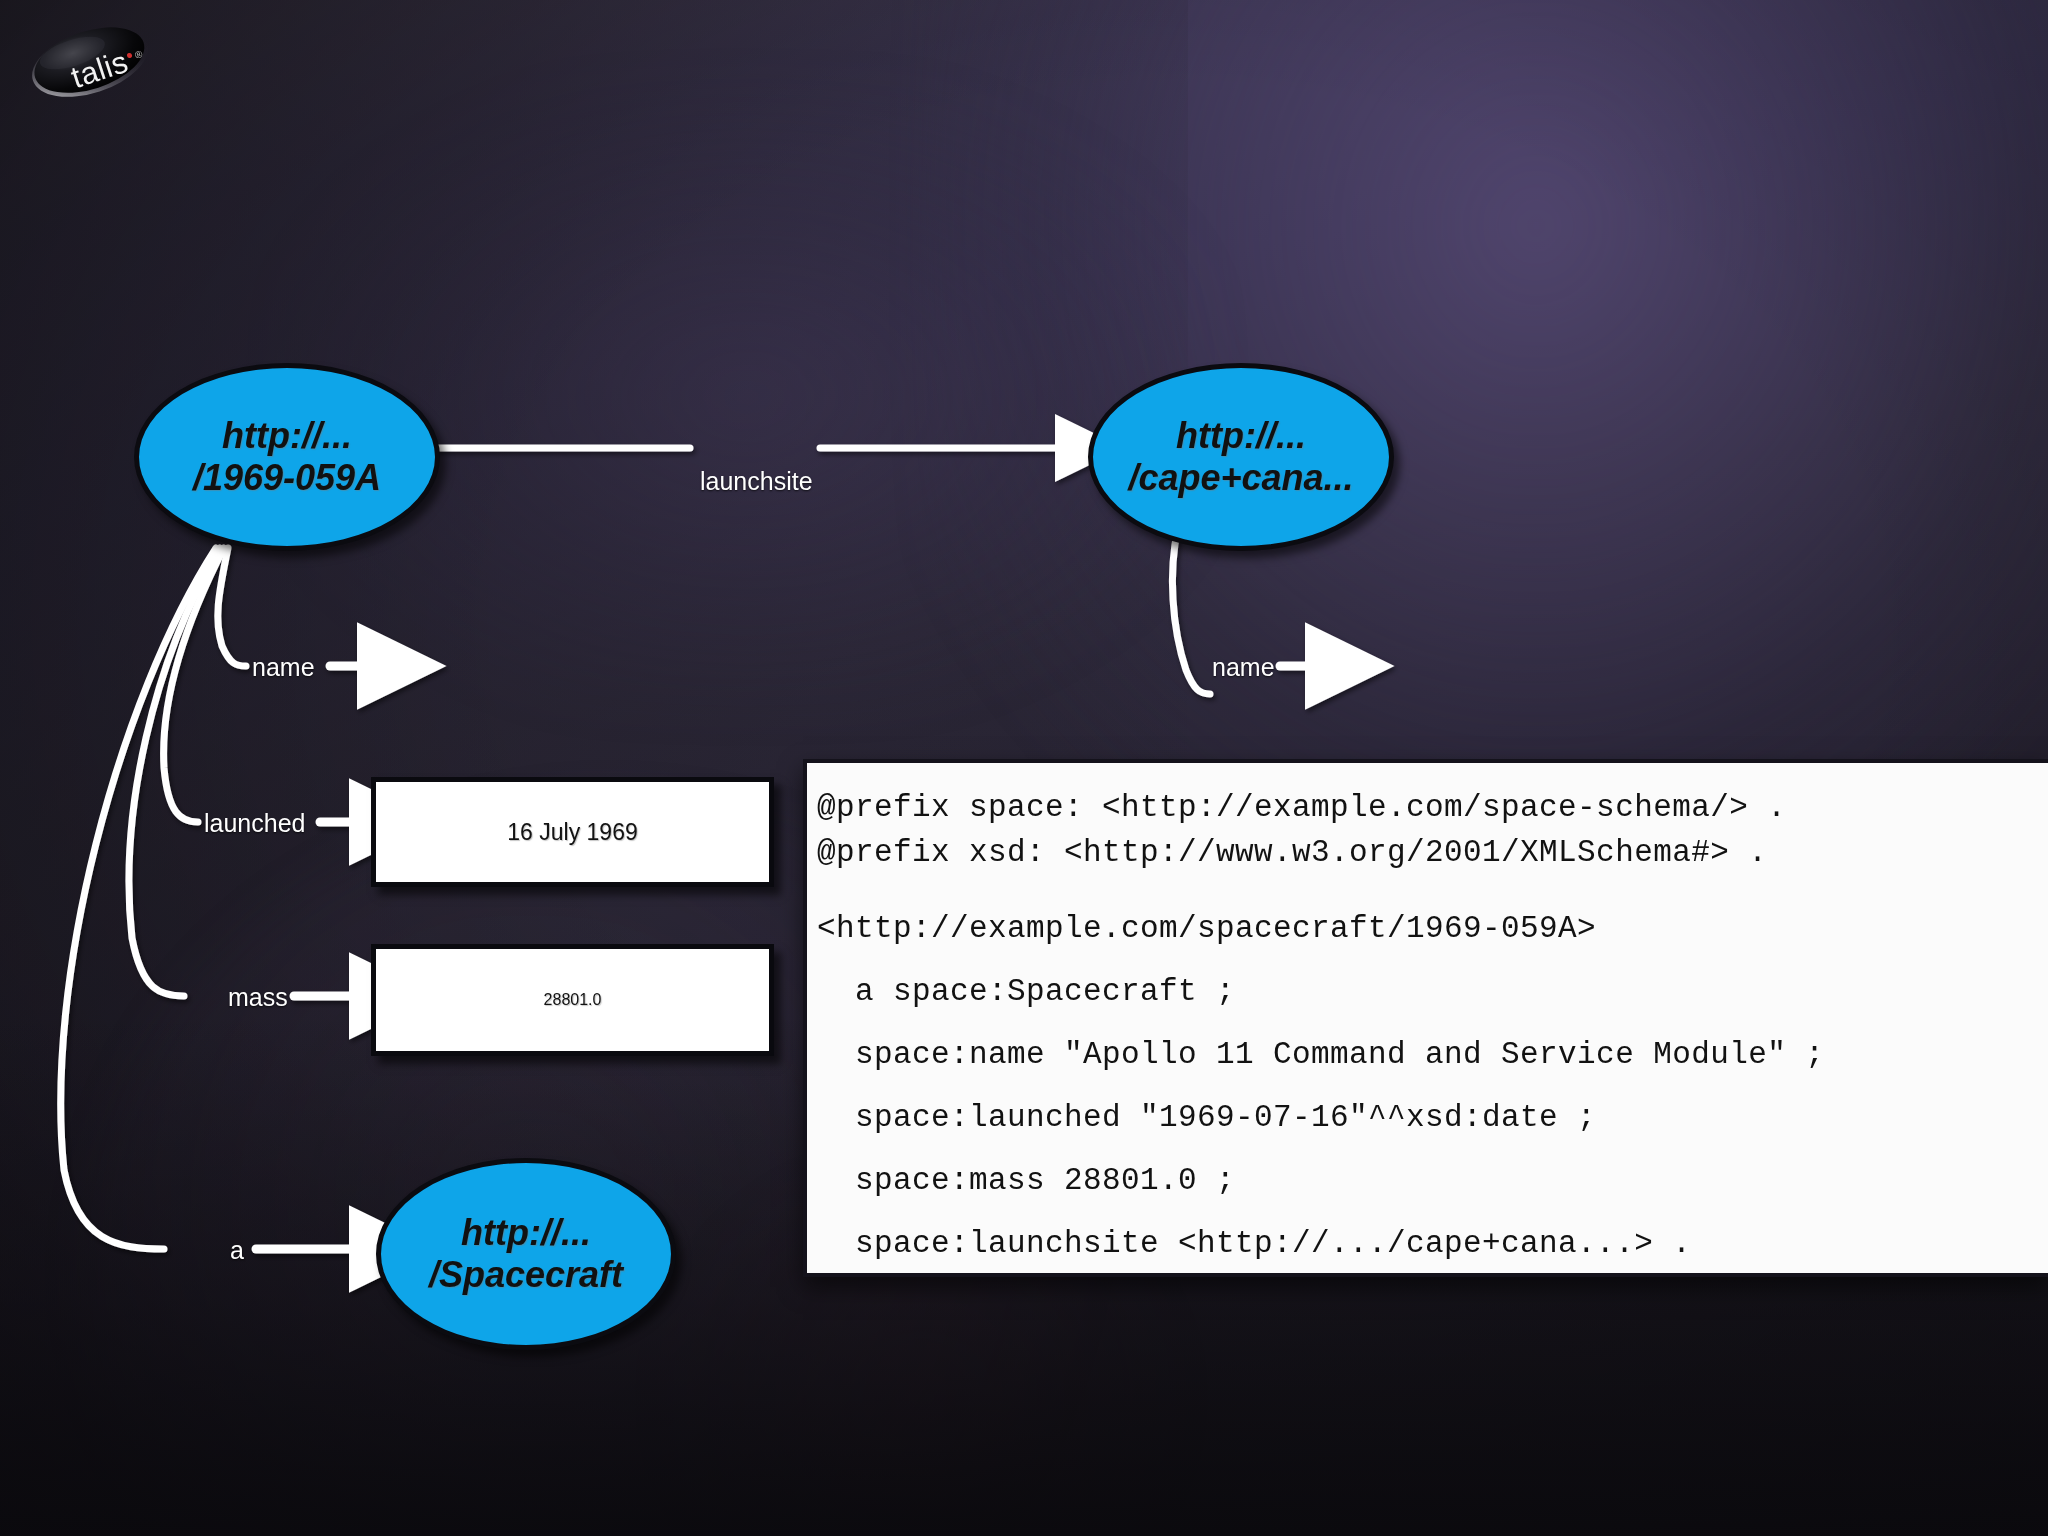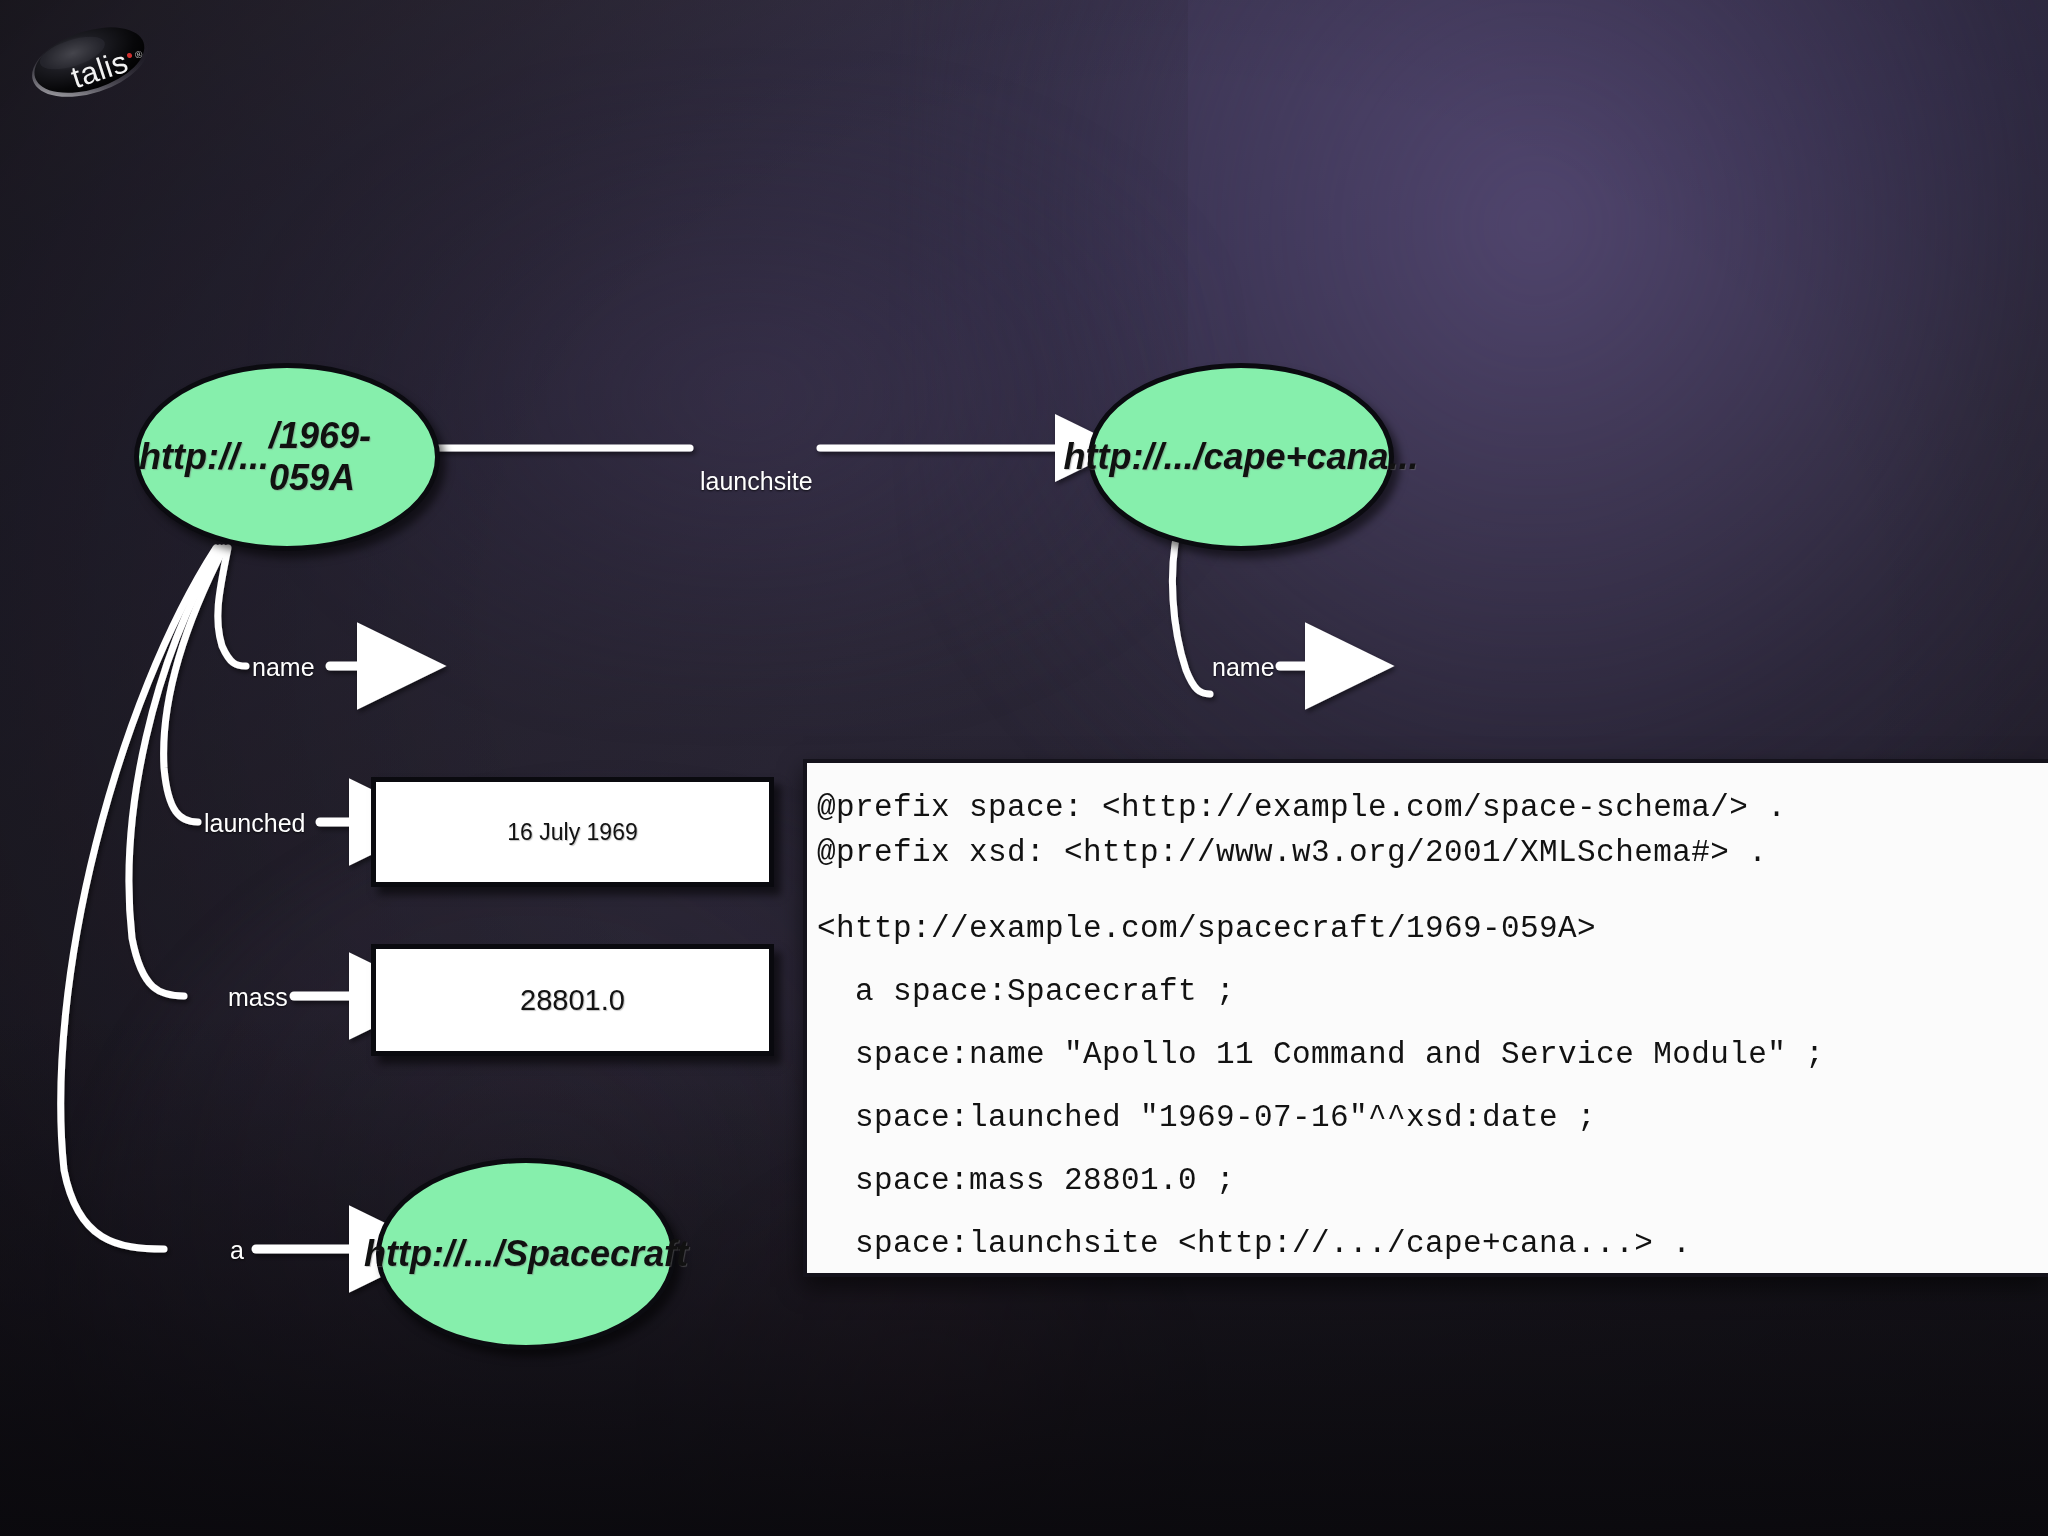--- a/index.html
+++ b/index.html
@@ -151,12 +151,12 @@
   
   .node-ellipse {
     position: absolute;
-    background: #86efac;
+    background: #0ea5e9;
     border: 5px solid #0b0b10;
     border-radius: 50%;
     box-shadow: 6px 7px 9px rgba(0,0,0,0.55);
     display: flex;
-    flex-direction: row;
+    flex-direction: column;
     align-items: center;
     justify-content: center;
     color: #111;

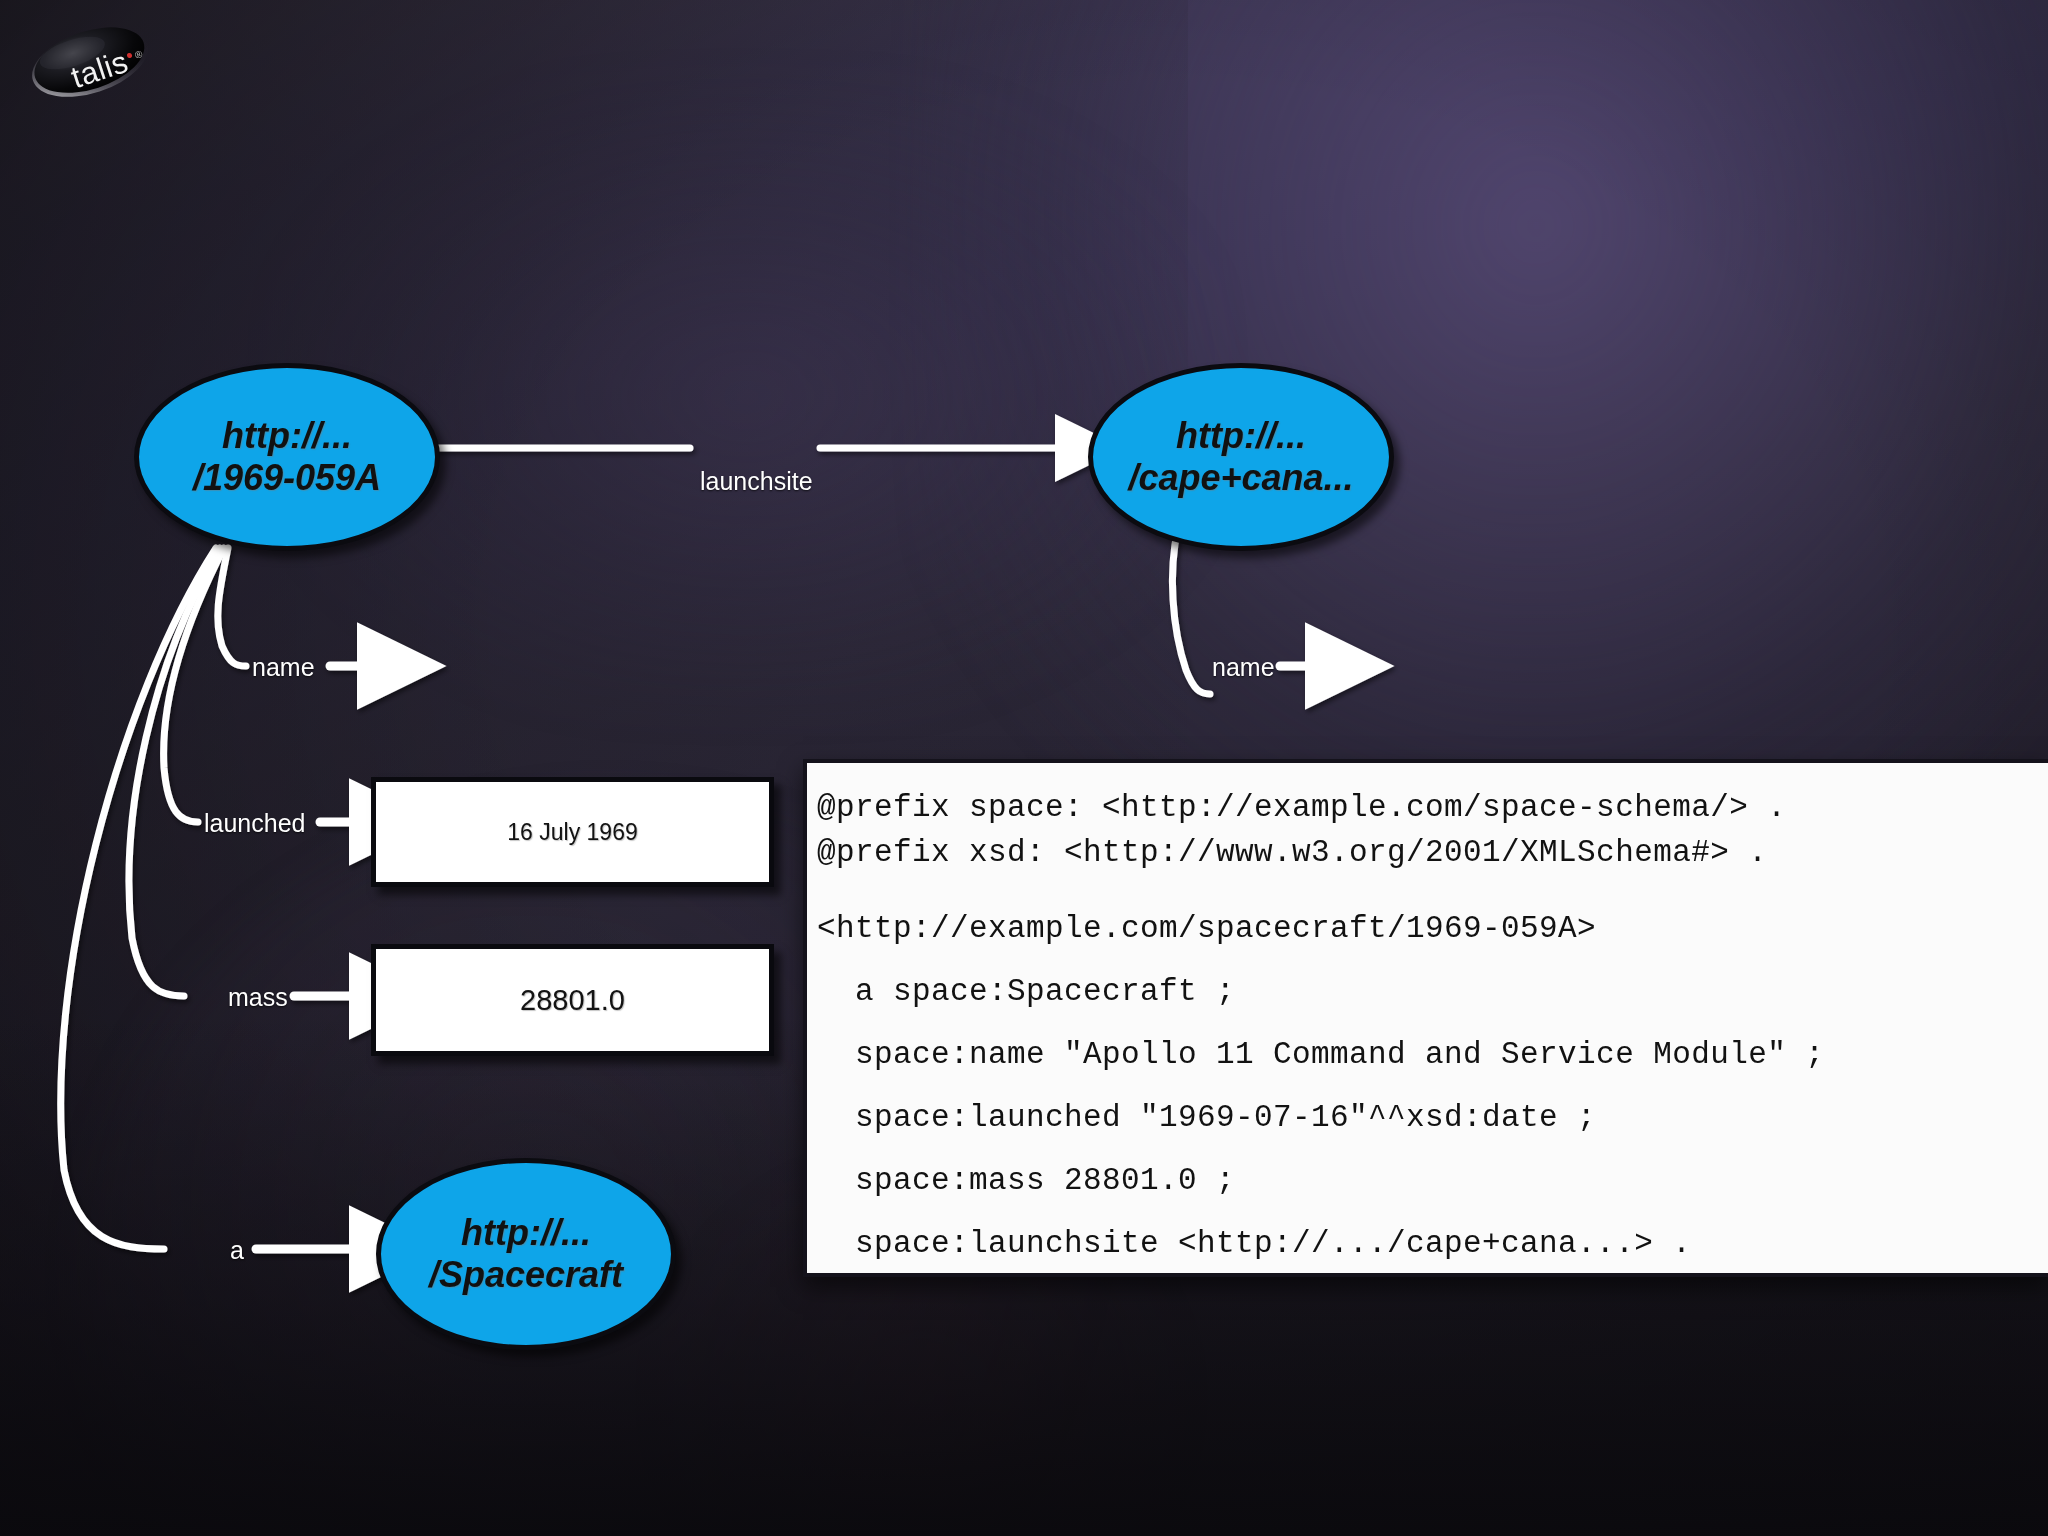--- a/index.html
+++ b/index.html
@@ -318,7 +318,7 @@
     <span>16 July 1969</span>
   </div>
 
-  <div class="literal-box" style="left:371px; top:944px; width:393px; height:102px; font-size:29px;">
+  <div class="literal-box" style="left:371px; top:944px; width:393px; height:102px; font-size:16px;">
     <span>28801.0</span>
   </div>
 

